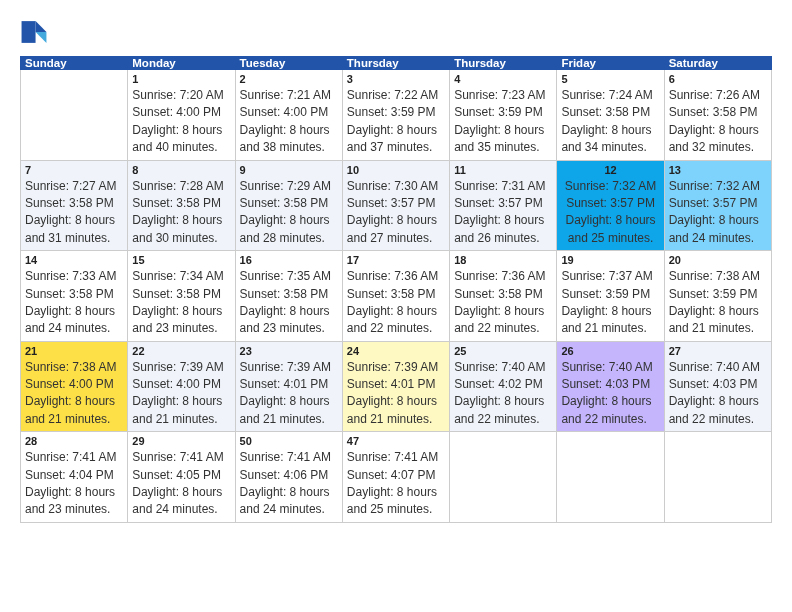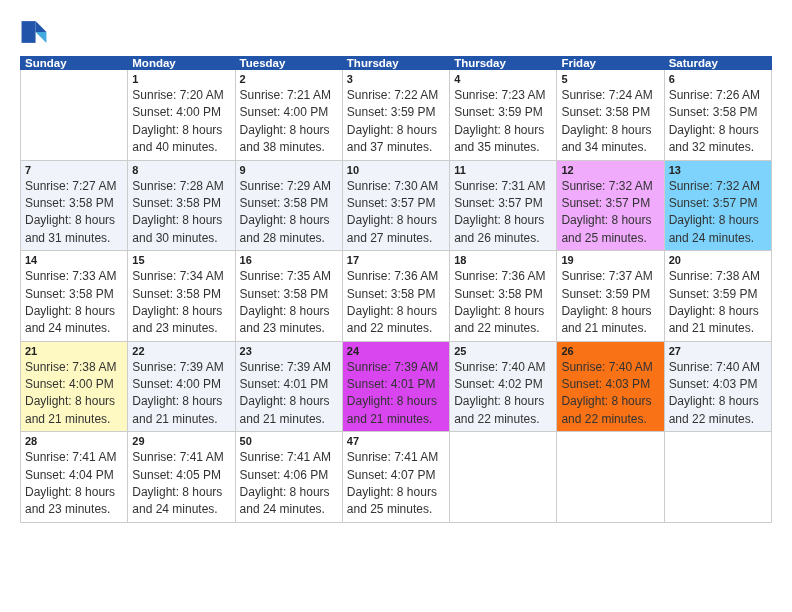--- a/index.html
+++ b/index.html
@@ -175,7 +175,7 @@
             <span class="day-number">11</span>
             <div class="day-info">Sunrise: 7:31 AM<br>Sunset: 3:57 PM<br>Daylight: 8 hours and 26 minutes.</div>
           </td>
-          <td style="background: #f0abfc;">
+          <td style="background: #0ea5e9; text-align: center;">
             <span class="day-number">12</span>
             <div class="day-info">Sunrise: 7:32 AM<br>Sunset: 3:57 PM<br>Daylight: 8 hours and 25 minutes.</div>
           </td>

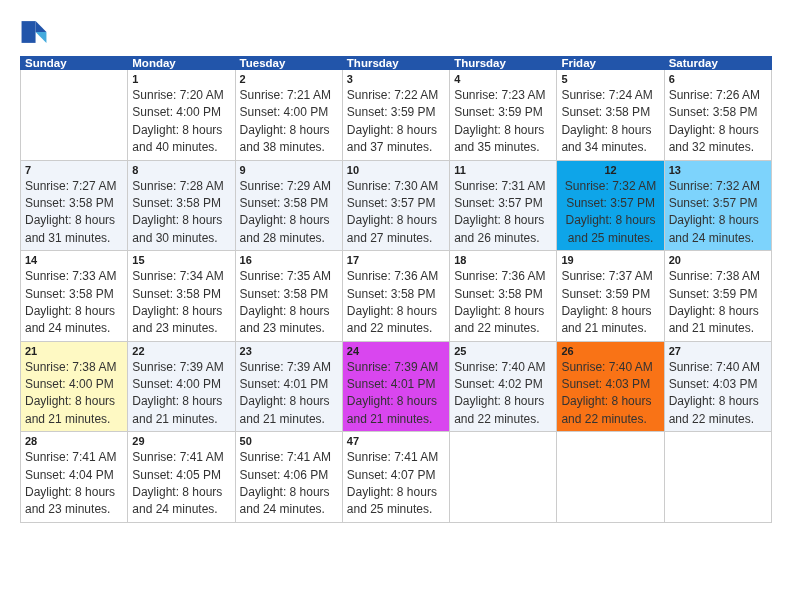--- a/index.html
+++ b/index.html
@@ -215,7 +215,7 @@
           </td>
         </tr>
         <tr>
-          <td style="background: #fef9c3;">
+          <td style="background: #fde047;">
             <span class="day-number">21</span>
             <div class="day-info">Sunrise: 7:38 AM<br>Sunset: 4:00 PM<br>Daylight: 8 hours and 21 minutes.</div>
           </td>

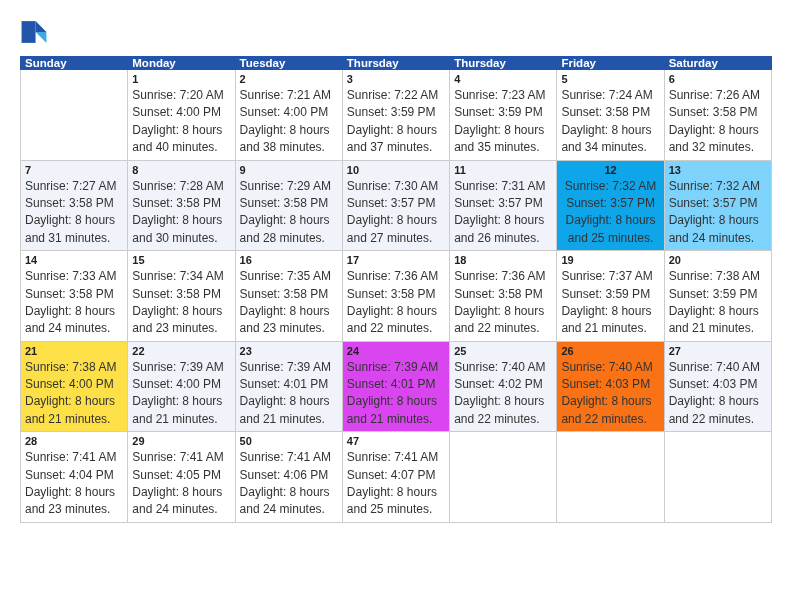--- a/index.html
+++ b/index.html
@@ -227,7 +227,7 @@
             <span class="day-number">23</span>
             <div class="day-info">Sunrise: 7:39 AM<br>Sunset: 4:01 PM<br>Daylight: 8 hours and 21 minutes.</div>
           </td>
-          <td style="background: #d946ef;">
+          <td style="background: #fef9c3;">
             <span class="day-number">24</span>
             <div class="day-info">Sunrise: 7:39 AM<br>Sunset: 4:01 PM<br>Daylight: 8 hours and 21 minutes.</div>
           </td>

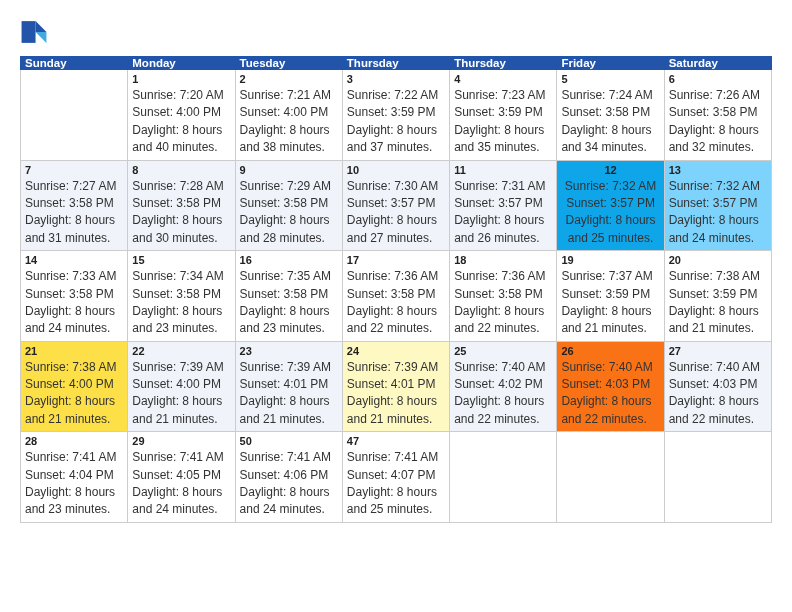--- a/index.html
+++ b/index.html
@@ -235,7 +235,7 @@
             <span class="day-number">25</span>
             <div class="day-info">Sunrise: 7:40 AM<br>Sunset: 4:02 PM<br>Daylight: 8 hours and 22 minutes.</div>
           </td>
-          <td style="background: #f97316; margin-top: 17px;">
+          <td style="background: #c4b5fd; margin-top: 17px;">
             <span class="day-number">26</span>
             <div class="day-info">Sunrise: 7:40 AM<br>Sunset: 4:03 PM<br>Daylight: 8 hours and 22 minutes.</div>
           </td>

